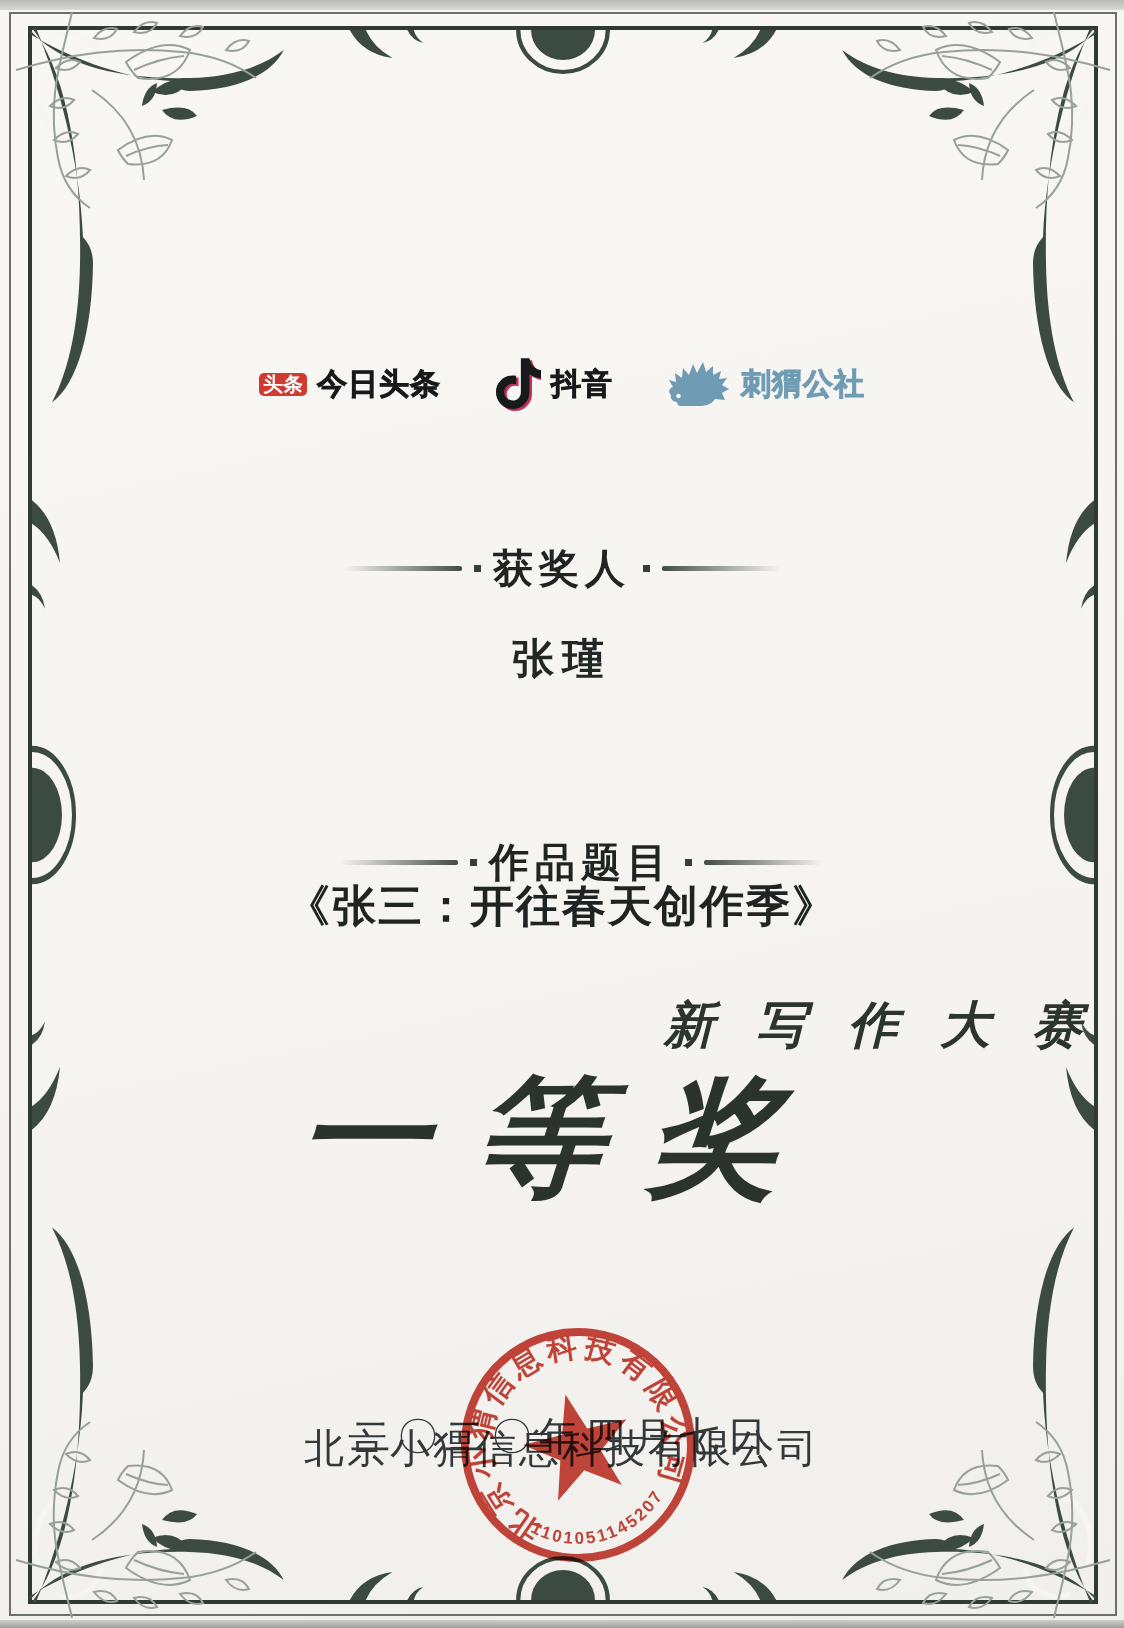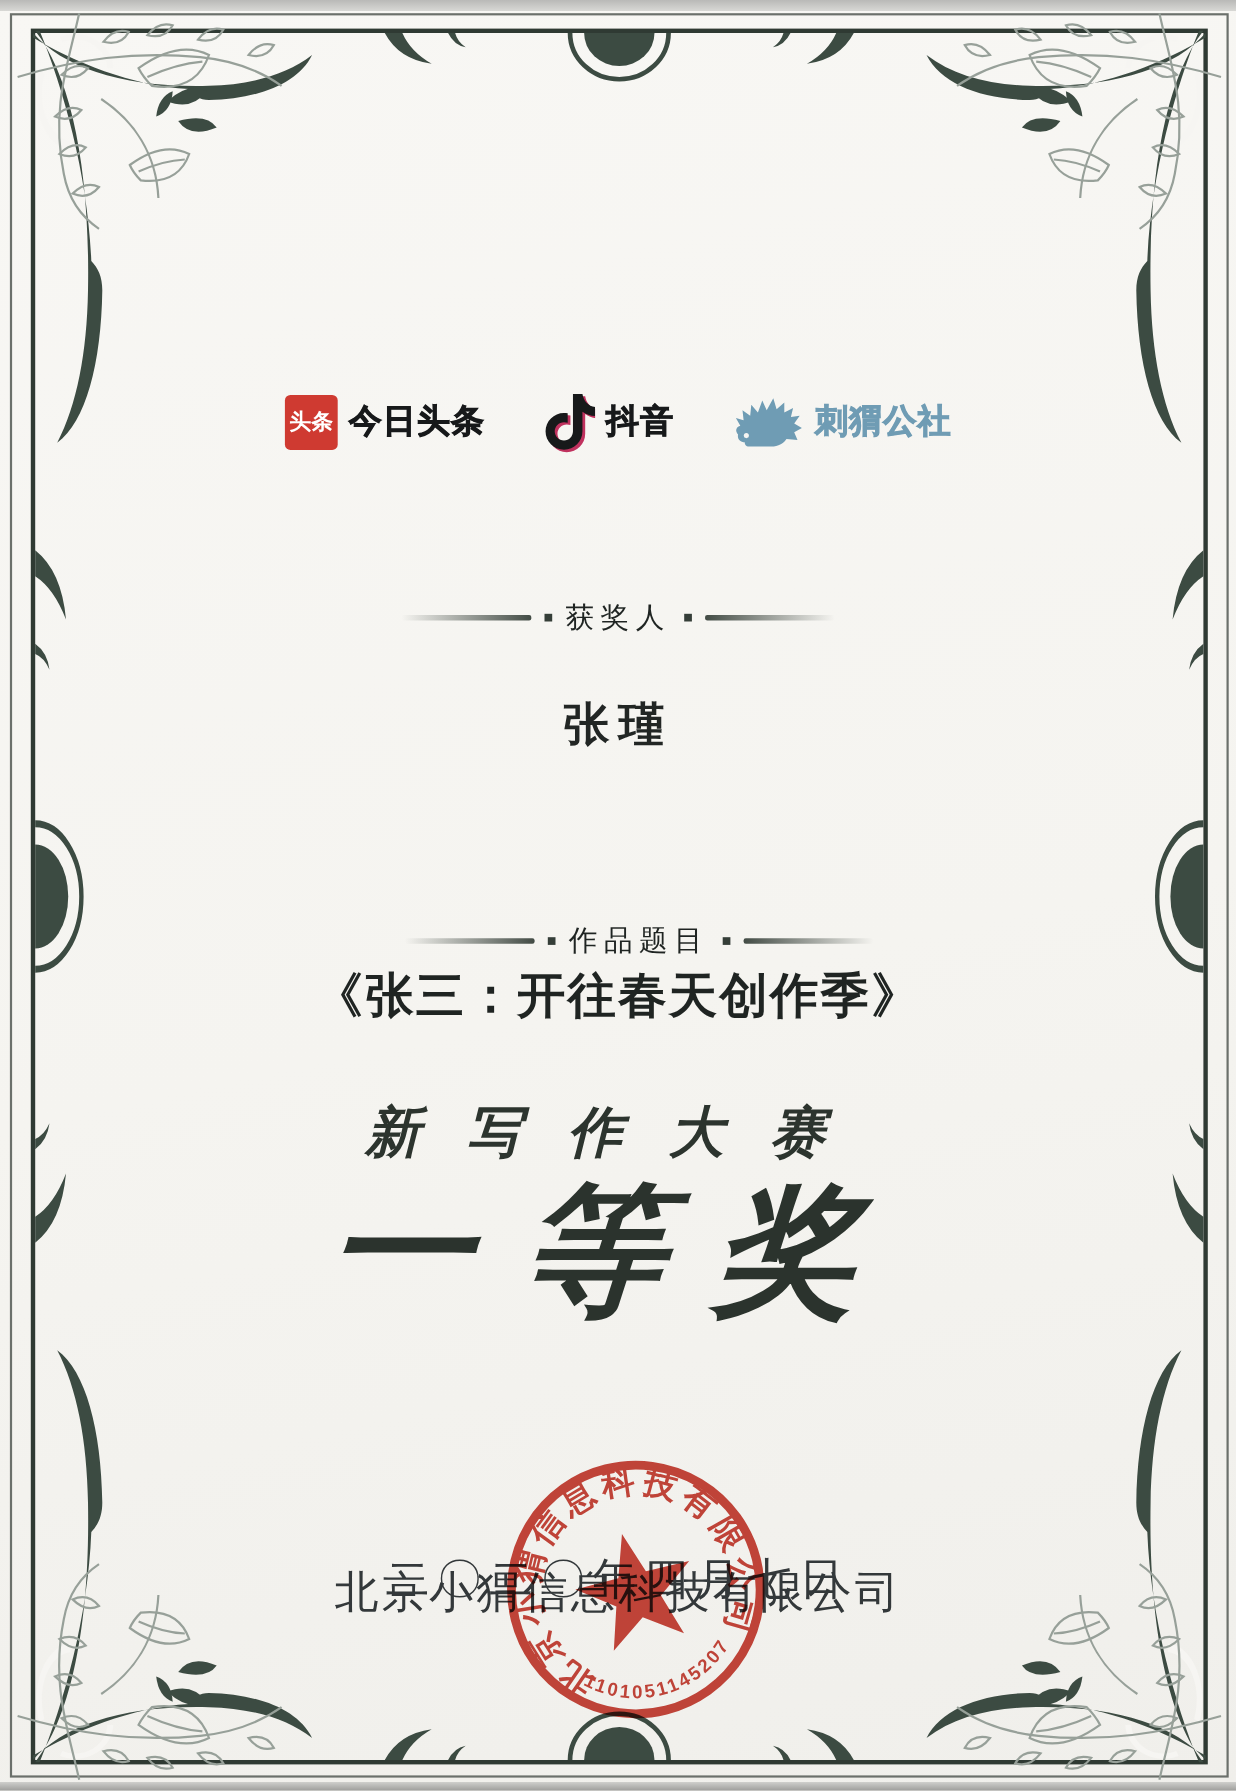--- a/index.html
+++ b/index.html
@@ -27,7 +27,7 @@
   .logos{top:344px;height:80px;display:flex;align-items:center;justify-content:center;gap:54px;}
   .logo{display:flex;align-items:center;gap:10px;}
   .tt-badge{
-    width:48px;height:50px;border-radius:5px;background:#cf3a31;
+    width:48px;height:23px;border-radius:5px;background:#cf3a31;
     display:flex;align-items:center;justify-content:center;
     color:#fff;font-size:20px;font-weight:bold;letter-spacing:0;
   }

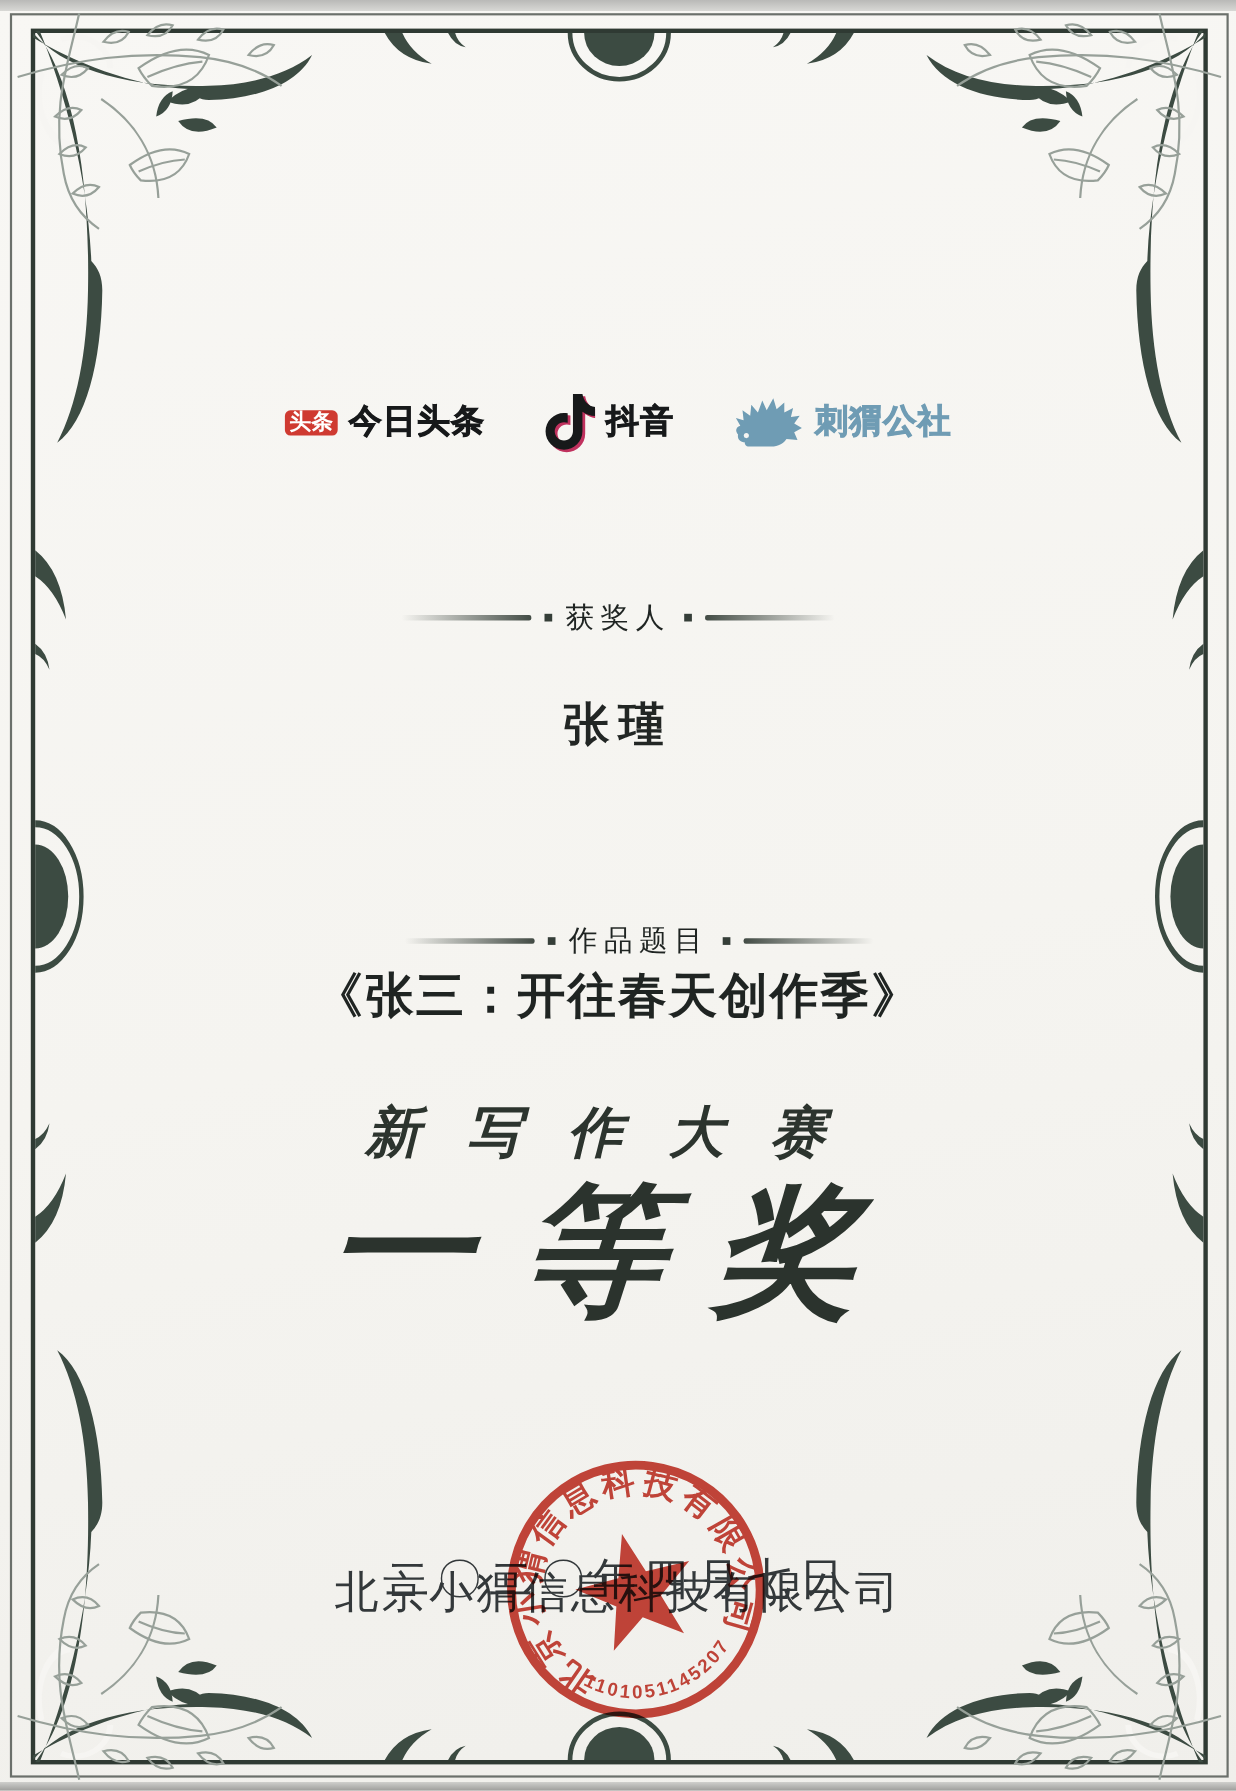--- a/index.html
+++ b/index.html
@@ -39,7 +39,7 @@
   .grad-line.l{background:linear-gradient(to right,rgba(61,74,67,0),rgba(47,57,50,.9));}
   .grad-line.r{background:linear-gradient(to left,rgba(61,74,67,0),rgba(47,57,50,.9));}
   .sqdot{width:7px;height:7px;background:#353e38;}
-  .divider-header .heading{font-size:26px;font-weight:normal;color:#1f2422;letter-spacing:6px;text-align:center;}
+  .divider-header .heading{font-size:40px;font-weight:bold;color:#1f2422;letter-spacing:6px;text-align:center;}
 
   .sec-recipient-h{top:548px;}
   .recipient-name{top:638px;font-size:42px;font-weight:600;letter-spacing:8px;color:#222624;}

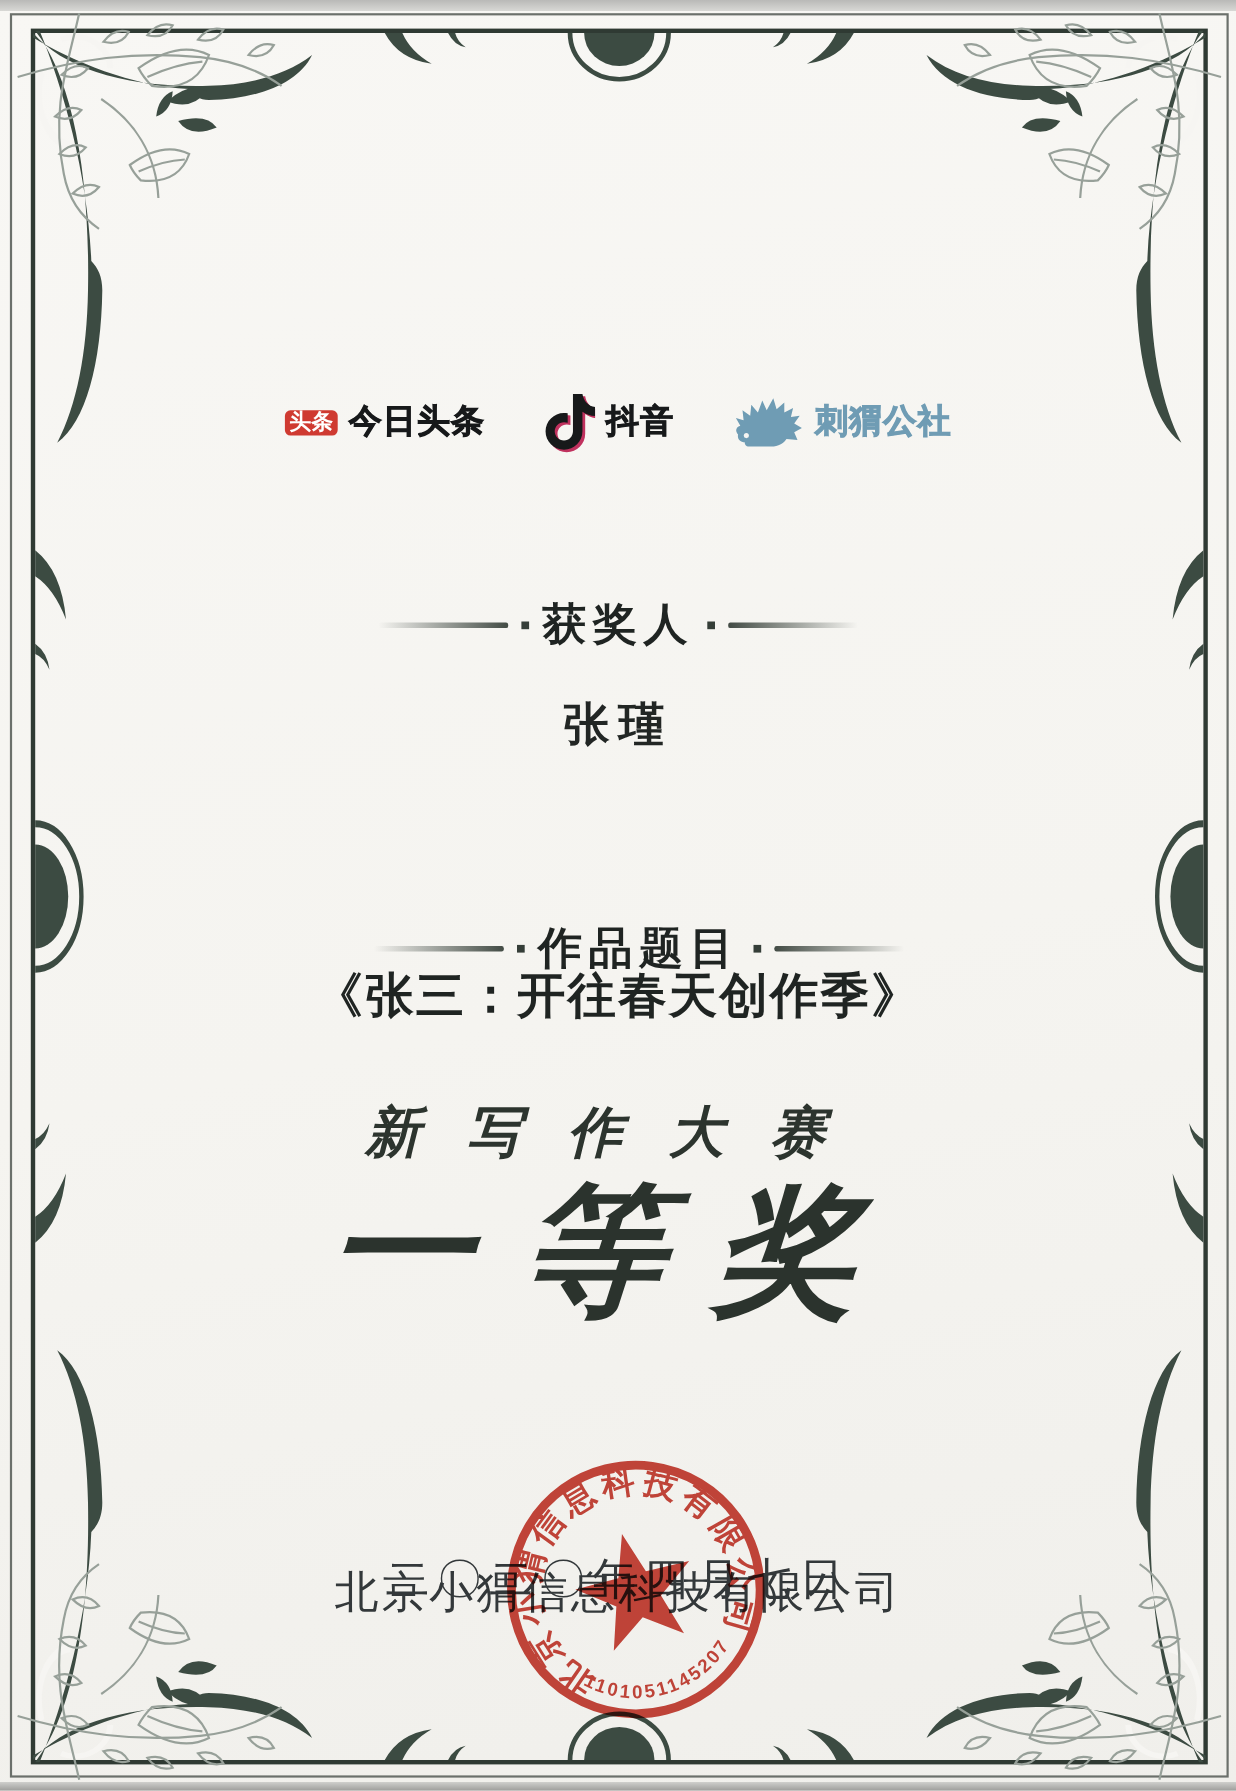--- a/index.html
+++ b/index.html
@@ -48,7 +48,7 @@
 
   .contest-name{
     top:1004px;font-size:50px;font-weight:bold;font-style:italic;
-    font-family:Liberation Serif, serif;letter-spacing:42px;color:#2c342e;
+    font-family:Liberation Mono, monospace;letter-spacing:42px;color:#2c342e;text-align:right;
   }
   .award-name{
     top:1072px;font-size:130px;font-weight:bold;font-style:italic;

